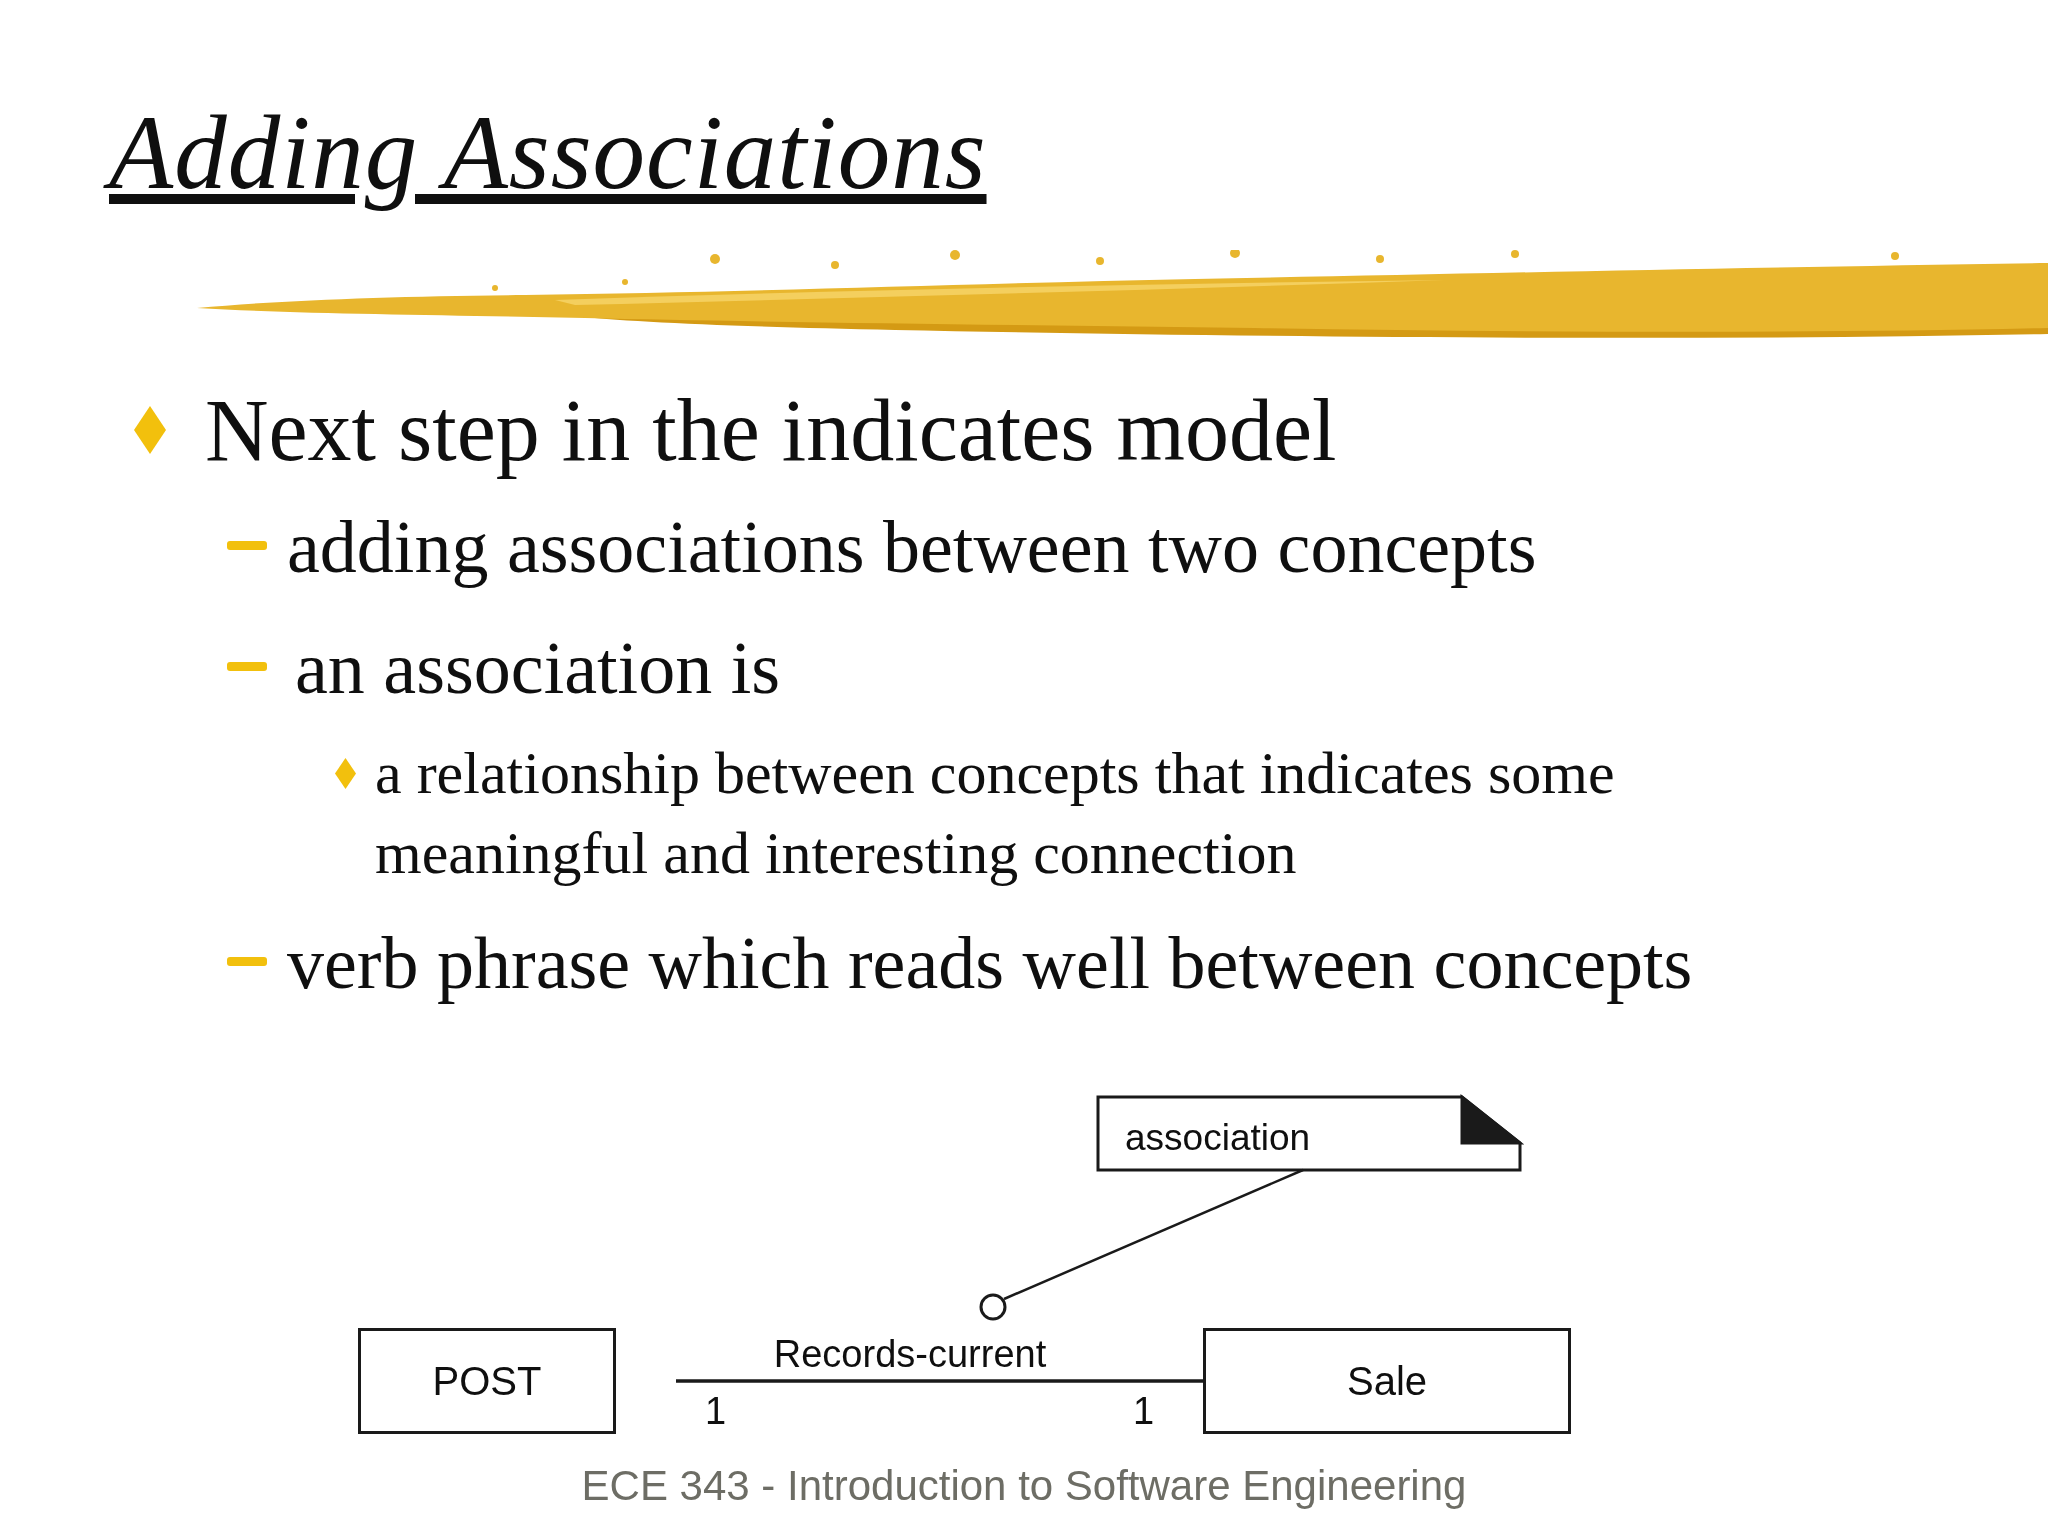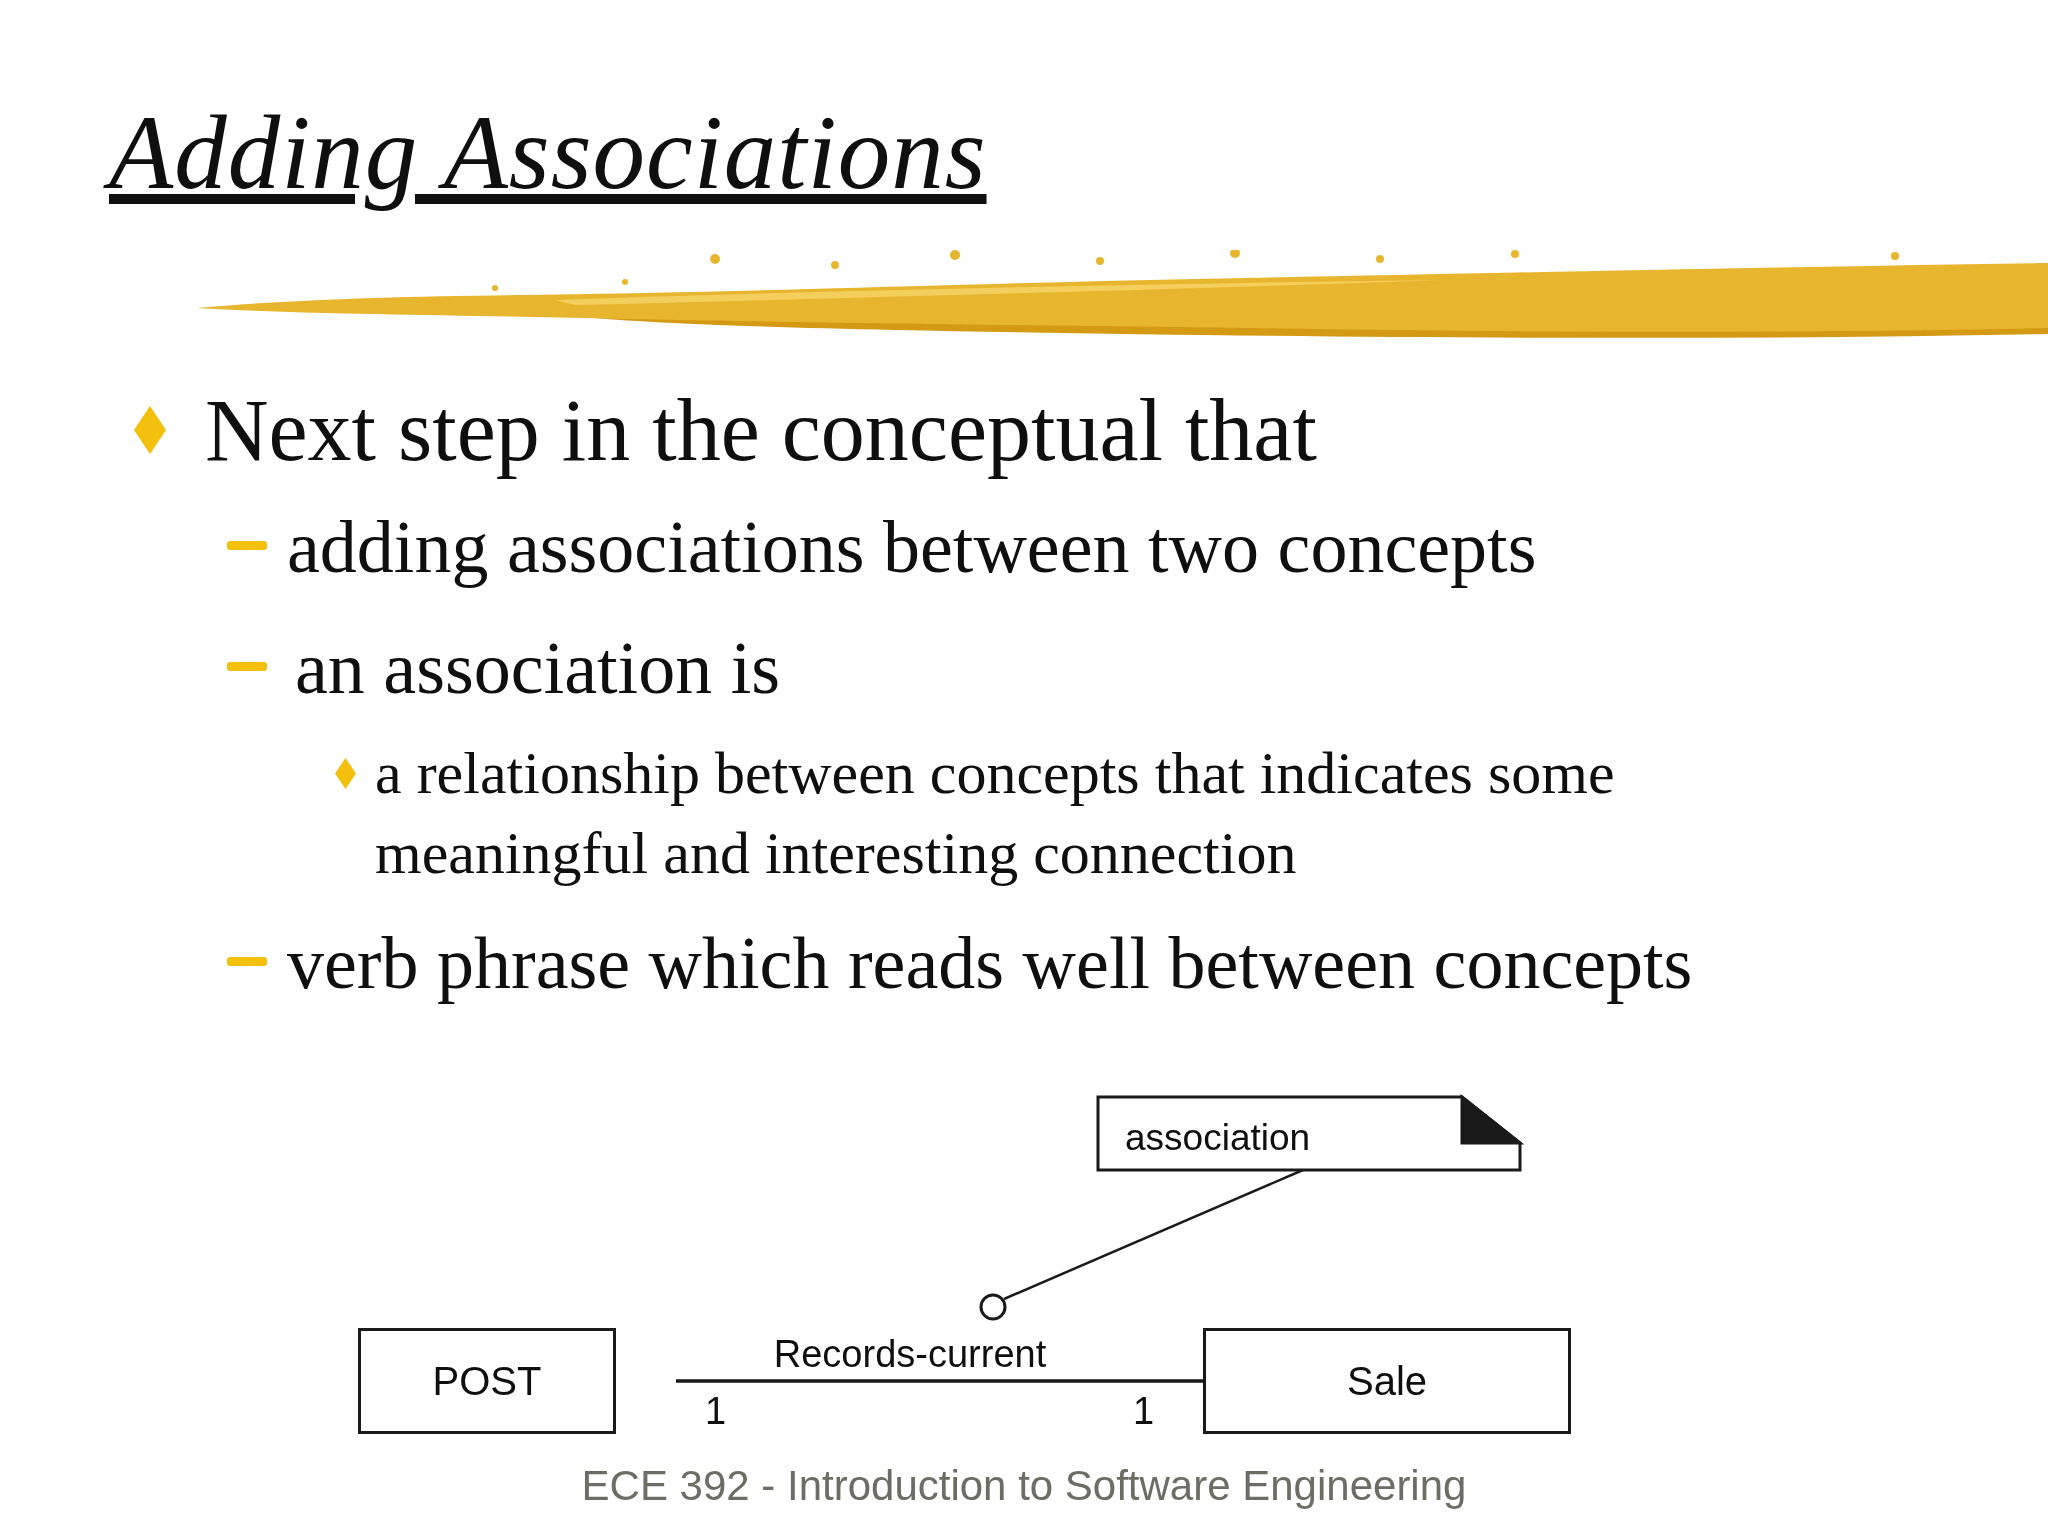--- a/index.html
+++ b/index.html
@@ -106,7 +106,7 @@
   </svg>
 
   <div class="abs diamond diamond-l1"></div>
-  <div class="abs bullet-text l1-text">Next step in the conceptual that</div>
+  <div class="abs bullet-text l1-text">Next step in the indicates model</div>
 
   <div class="abs dash dash-l2a"></div>
   <div class="abs bullet-text l2-text l2a-text">adding associations between two concepts</div>

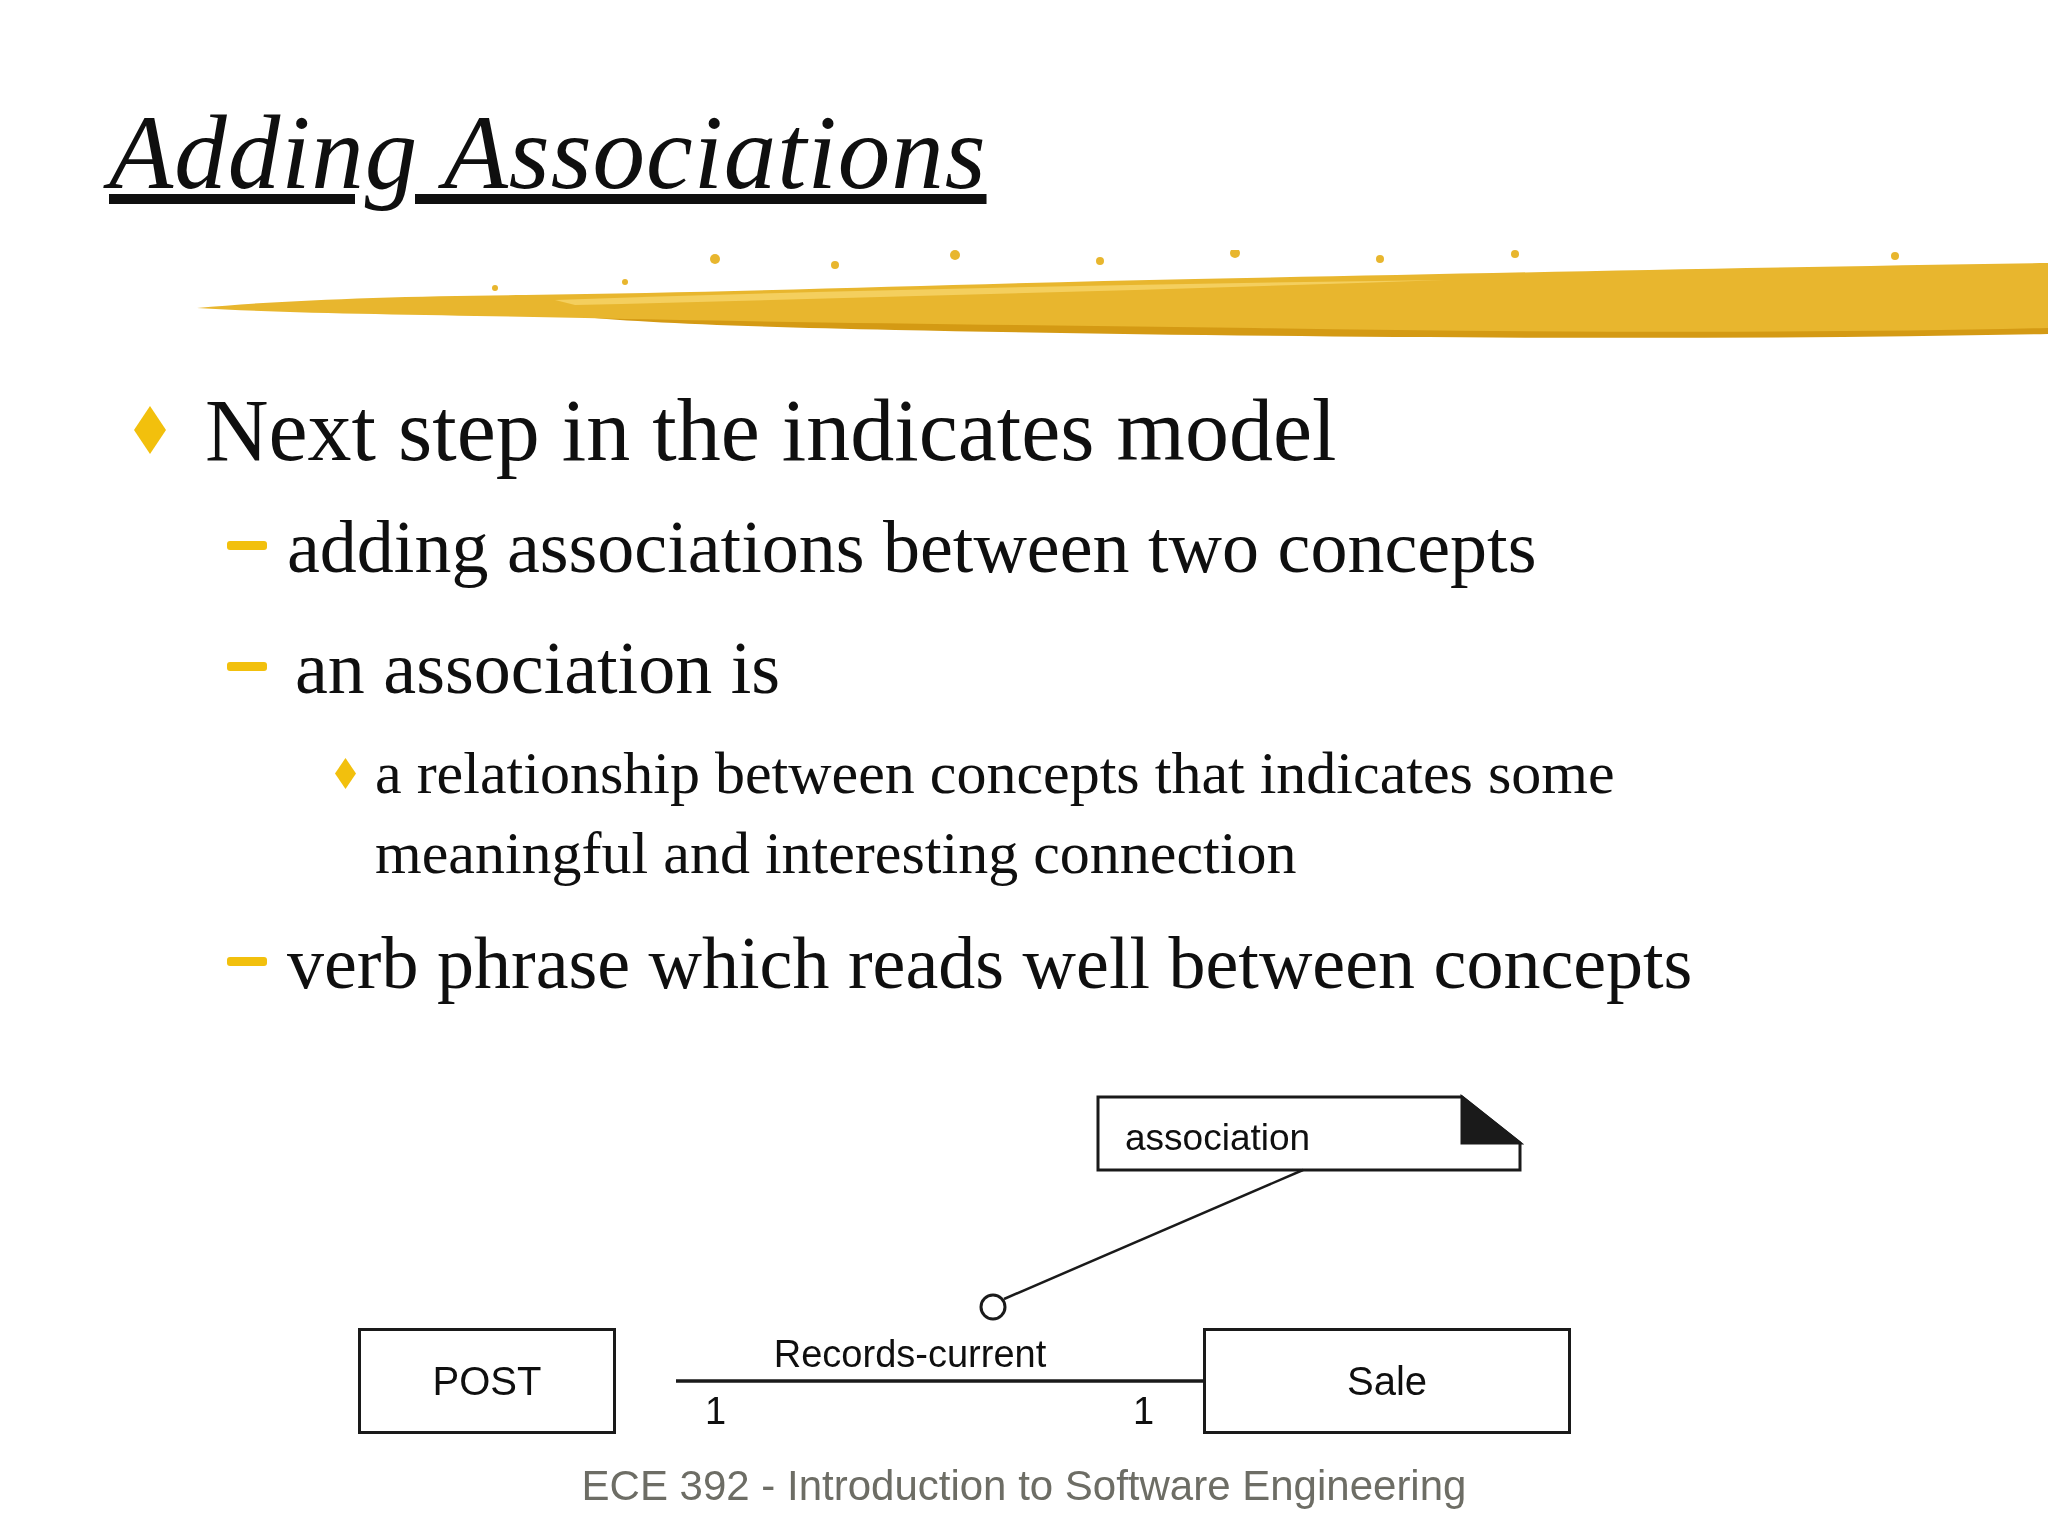--- a/index.html
+++ b/index.html
@@ -146,7 +146,7 @@
   <div class="abs sans mult mult-left">1</div>
   <div class="abs sans mult mult-right">1</div>
 
-  <div class="abs sans footer">ECE 392 - Introduction to Software Engineering</div>
+  <div class="abs sans footer">ECE 343 - Introduction to Software Engineering</div>
 
 </div>
 

